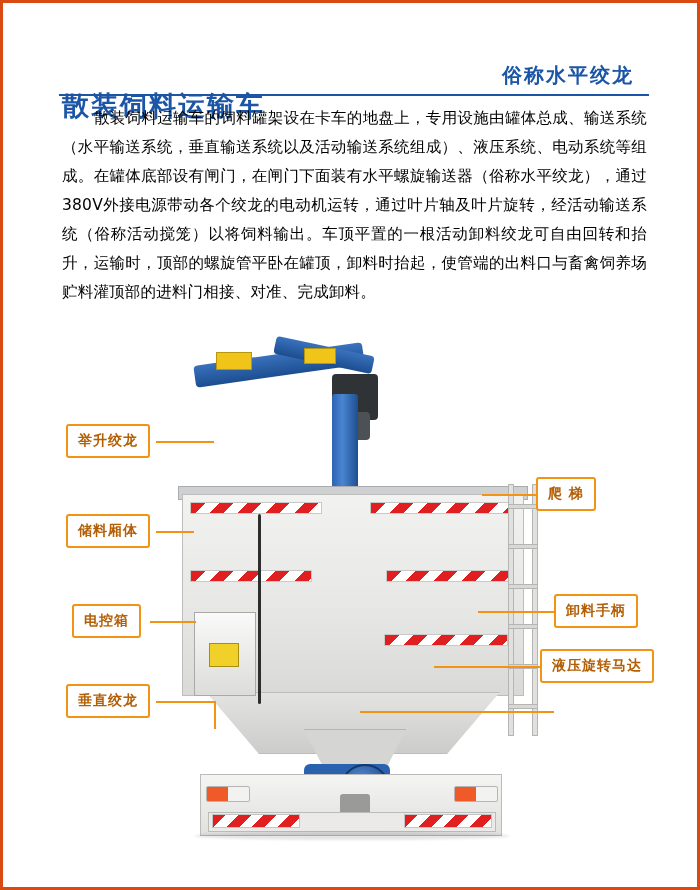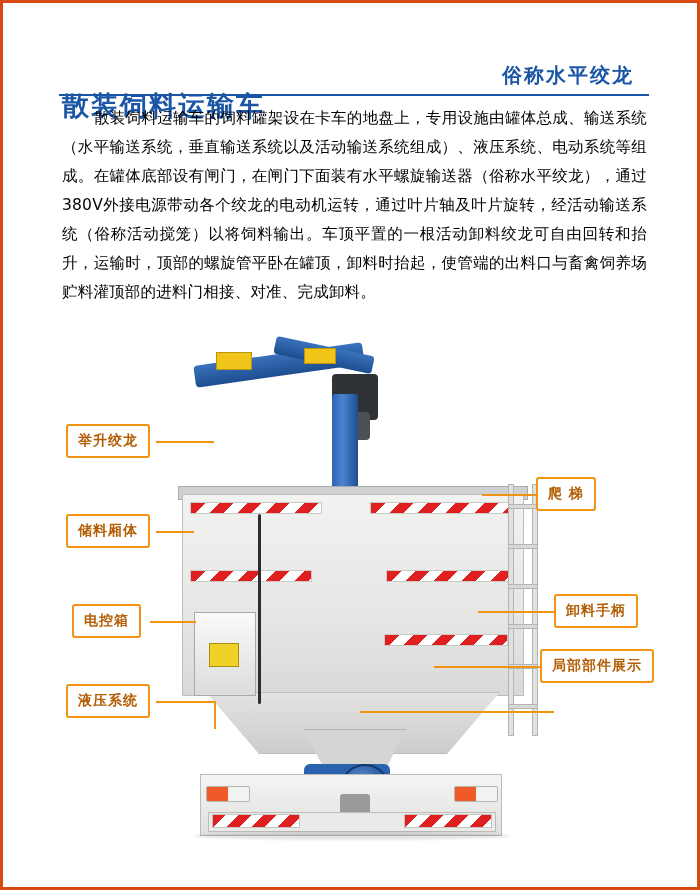--- a/index.html
+++ b/index.html
@@ -416,7 +416,7 @@
       <div class="label" style="left:550px; top:265px;">卸料手柄</div>
       <div class="leader" style="left:474px; top:282px; width:76px;"></div>
 
-      <div class="label" style="left:536px; top:320px;">局部部件展示</div>
+      <div class="label" style="left:536px; top:320px;">液压旋转马达</div>
       <div class="leader" style="left:430px; top:337px; width:106px;"></div>
 
       <div class="leader" style="left:356px; top:382px; width:194px;"></div>

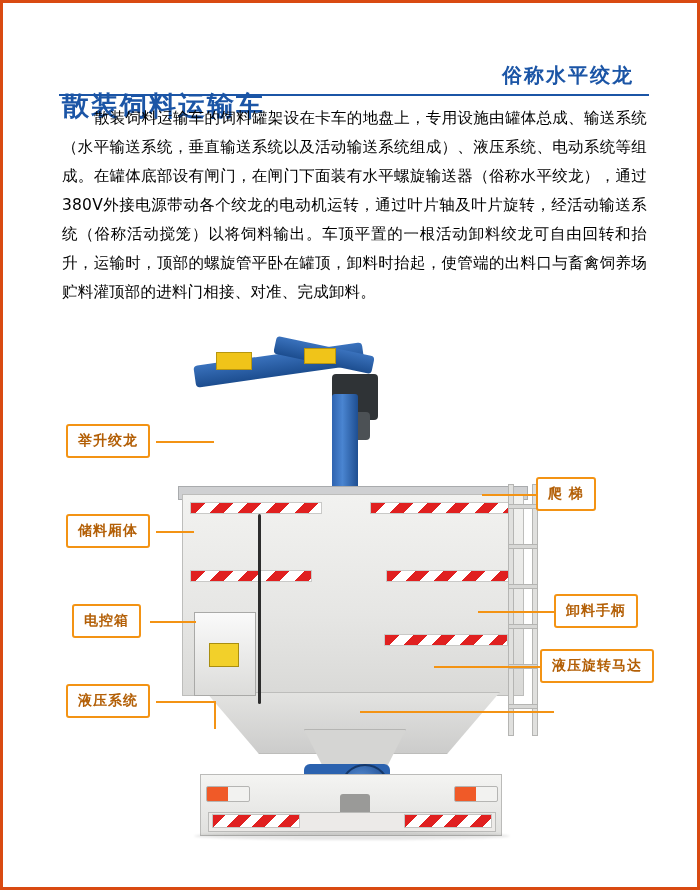--- a/index.html
+++ b/index.html
@@ -406,7 +406,7 @@
       <div class="label" style="left:68px; top:275px;">电控箱</div>
       <div class="leader" style="left:146px; top:292px; width:46px;"></div>
 
-      <div class="label" style="left:62px; top:355px;">液压系统</div>
+      <div class="label" style="left:62px; top:355px;">垂直绞龙</div>
       <div class="leader" style="left:152px; top:372px; width:60px;"></div>
       <div class="leader v" style="left:210px; top:372px; height:28px; width:2px;"></div>
 

